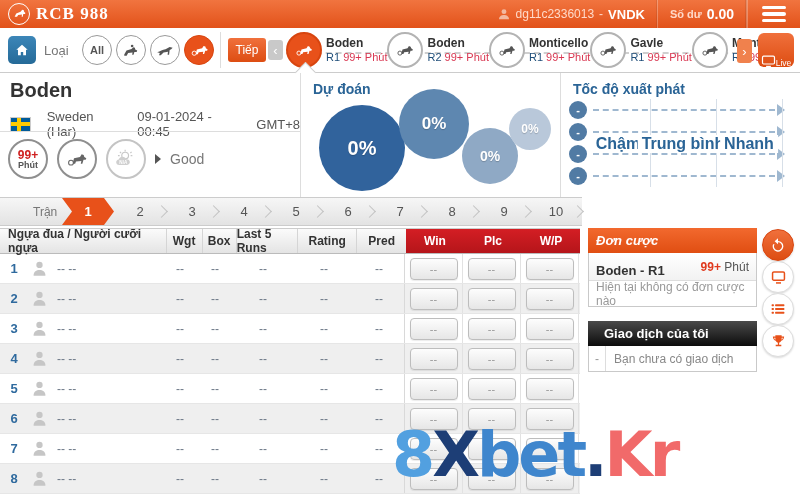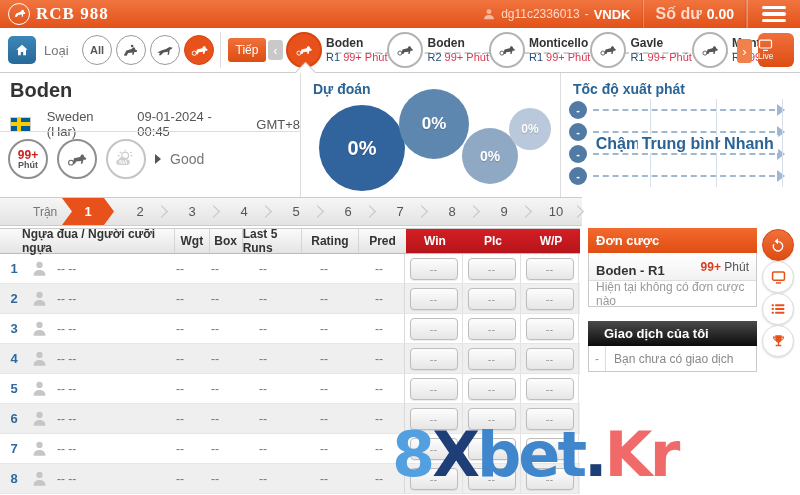--- a/index.html
+++ b/index.html
@@ -18,7 +18,7 @@
   .user-id{color:#ffd9c9;font-size:12px;}
   .user-sep{color:#ffd9c9;font-size:12px;}
   .user-cur{color:#fff;font-size:13px;font-weight:bold;}
-  .bal-label{color:#ffd9c9;font-size:16px;font-weight:bold;}
+  .bal-label{color:#ffd9c9;font-size:11px;font-weight:bold;}
   .bal-value{color:#fff;font-size:14px;font-weight:bold;}
   .lang-label{color:#fff;font-size:12px;font-weight:bold;}
   .flag-vn{width:20px;height:13px;background:#da251d;border:1px solid rgba(255,255,255,.6);display:flex;align-items:center;justify-content:center;}

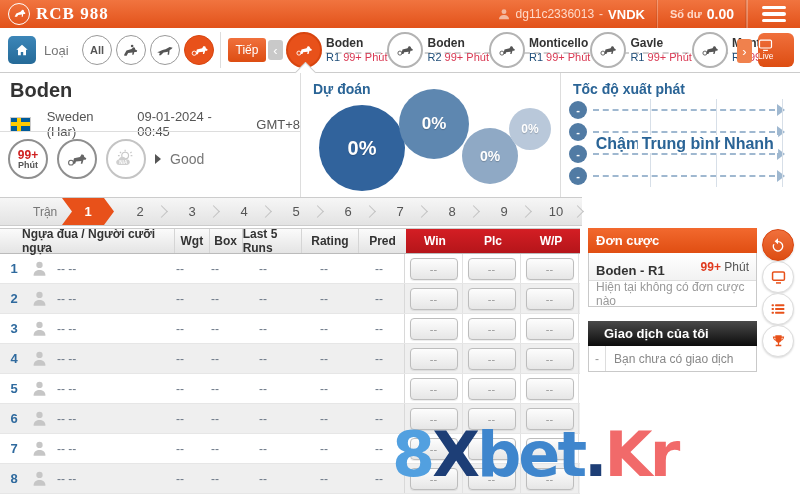--- a/index.html
+++ b/index.html
@@ -54,7 +54,7 @@
   .chev-right{position:absolute;left:737px;top:11px;width:15px;height:24px;border-radius:3px;background:#f0814d;
     color:#fff;font-size:13px;display:flex;align-items:center;justify-content:center;cursor:pointer;}
   .live-btn{position:absolute;left:758px;top:5px;width:36px;height:34px;border-radius:6px;
-    background:linear-gradient(#f0703c,#dd4d12);display:flex;flex-direction:column;align-items:flex-start;justify-content:center;color:#fff;cursor:pointer;}
+    background:linear-gradient(#f0703c,#dd4d12);display:flex;flex-direction:row;align-items:flex-end;justify-content:center;color:#fff;cursor:pointer;}
   .live-btn span{font-size:8.5px;line-height:1;margin-top:1px;}
 
   

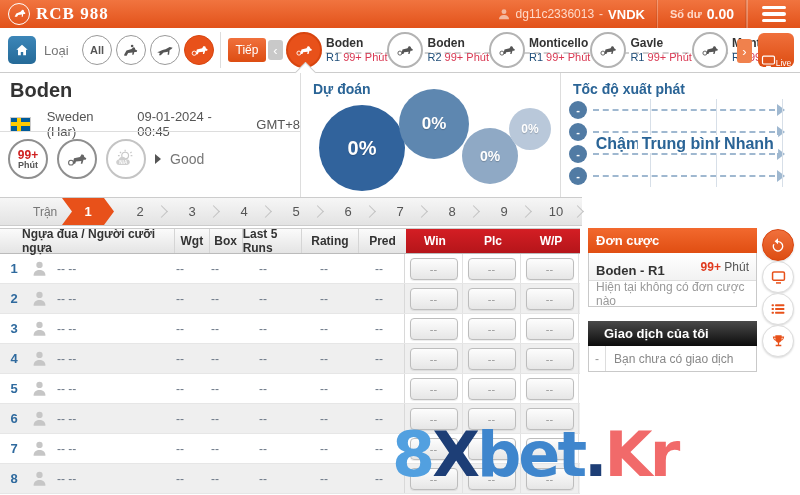--- a/index.html
+++ b/index.html
@@ -108,7 +108,7 @@
   .runner-table{position:absolute;left:0;top:228px;width:580px;}
   .thead{display:flex;height:24px;background:linear-gradient(#fbfbfb,#e4e4e4);border-top:1px solid #ccc;border-bottom:1px solid #bbb;}
   .th{display:flex;align-items:center;justify-content:center;font-size:12px;font-weight:bold;color:#333;border-left:1px solid #d5d5d5;}
-  .th.first{justify-content:flex-start;padding-left:22px;border-left:none;}
+  .th.first{justify-content:flex-start;padding-left:8px;border-left:none;}
   .col-runner{width:162px;}.col-wgt{width:36px;}.col-box{width:34px;}.col-last5{width:62px;}.col-rating{width:60px;}.col-pred{width:50px;}
   .odds-head{display:flex;width:174px;background:linear-gradient(#d41e24,#b5151a);}
   .odds-head .th{color:#fff;border-left:none;width:58px;}

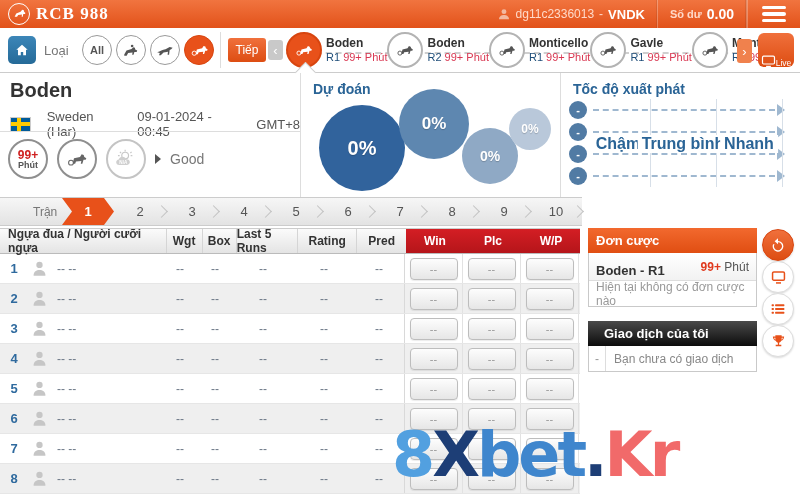--- a/index.html
+++ b/index.html
@@ -126,7 +126,7 @@
   
   .betslip{position:absolute;left:588px;top:228px;width:169px;}
   .bs-header{height:25px;background:linear-gradient(#f2692e,#e04e12);color:#fff;font-size:13px;font-weight:bold;
-    display:flex;align-items:center;padding-left:8px;box-sizing:border-box;}
+    display:flex;align-items:center;padding-left:8px;box-sizing:border-box;font-style:italic;}
   .bs-body{border:1px solid #c9c9c9;border-top:none;background:#fff;}
   .bs-race{height:27px;display:flex;align-items:center;justify-content:space-between;padding:0 7px;border-bottom:1px solid #ddd;
     background:linear-gradient(#fff,#f2f2f2);}

